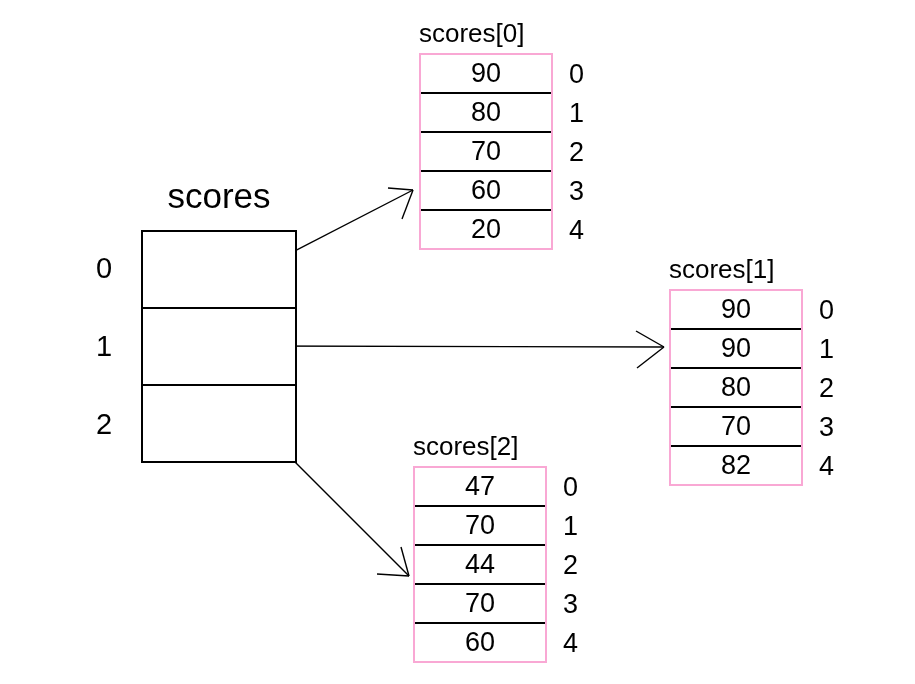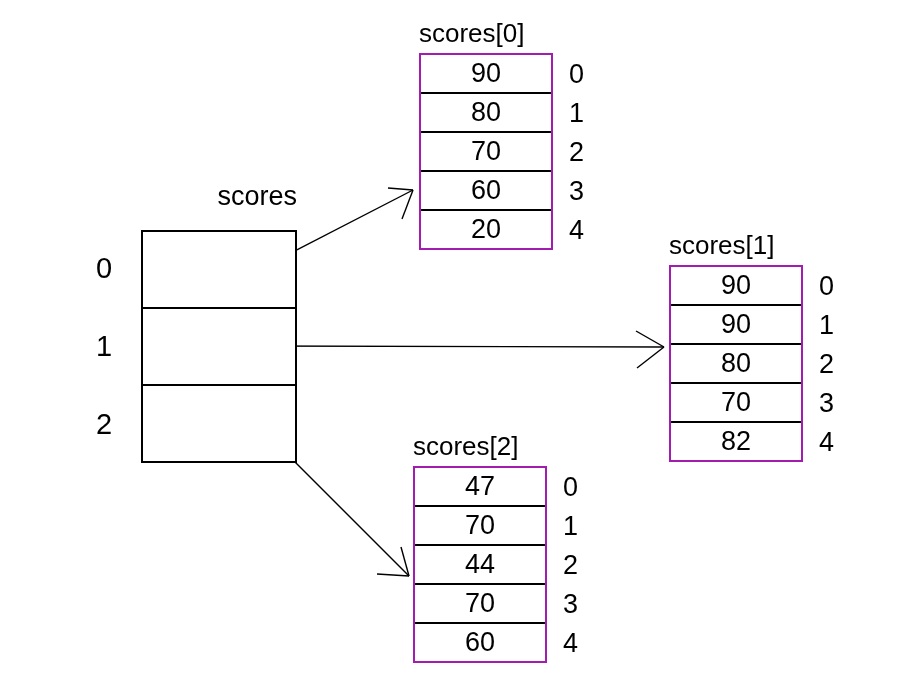--- a/index.html
+++ b/index.html
@@ -38,7 +38,7 @@
   }
   .sub-body { display: flex; align-items: flex-start; }
   .tbl {
-    width: 134px; border: 2px solid #a21caf; box-sizing: border-box;
+    width: 134px; border: 2px solid #f9a8d4; box-sizing: border-box;
     display: flex; flex-direction: column; background: #fff;
   }
   .cell {

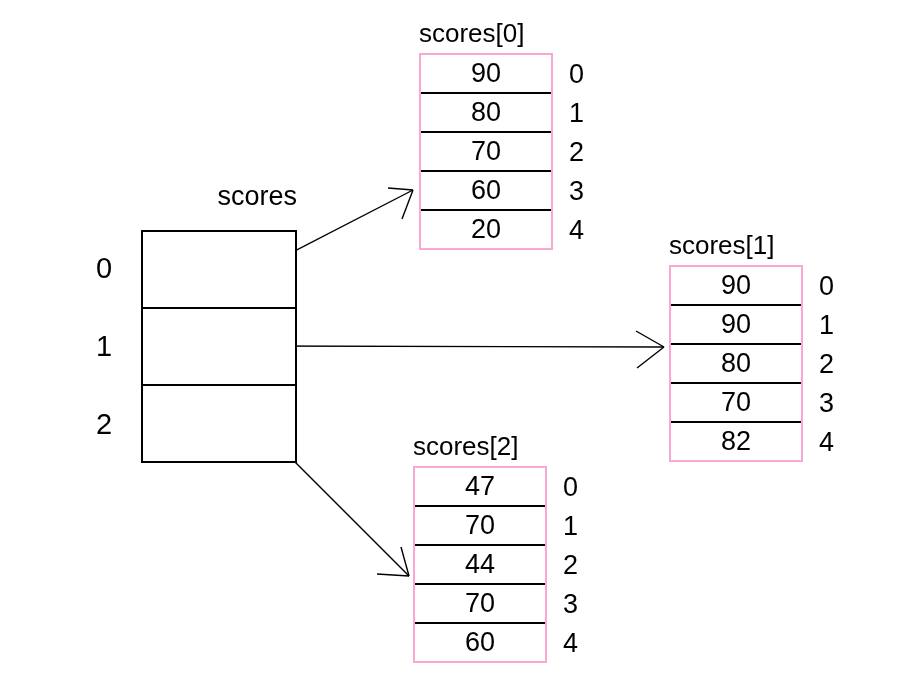--- a/index.html
+++ b/index.html
@@ -15,7 +15,7 @@
   
   .main-title {
     position: absolute; left: 141px; top: 180px; width: 156px;
-    text-align: right; font-size: 27px; line-height: 32px; white-space: nowrap;
+    text-align: center; font-size: 35px; line-height: 32px; white-space: nowrap;
   }
   .main-box {
     position: absolute; left: 141px; top: 230px; width: 156px; height: 233px;

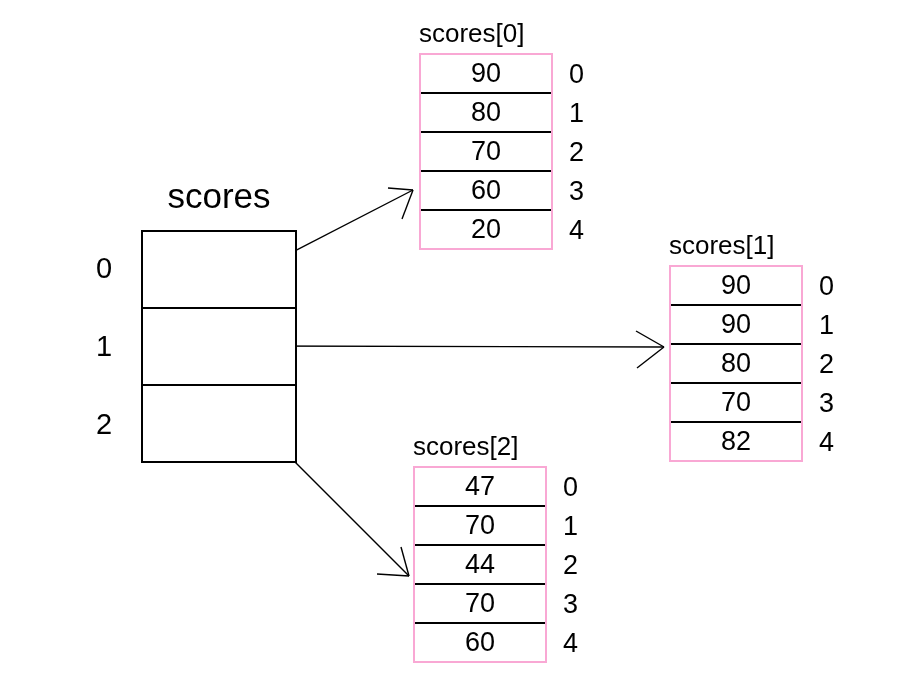--- a/index.html
+++ b/index.html
@@ -51,7 +51,7 @@
   .idx { height: 39px; display: flex; align-items: center; font-size: 27px; }
 
   #sub0 { left: 419px; top: 16px; }
-  #sub1 { left: 669px; top: 228px; }
+  #sub1 { left: 669px; top: 252px; }
   #sub2 { left: 413px; top: 429px; }
 </style>
 </head>

